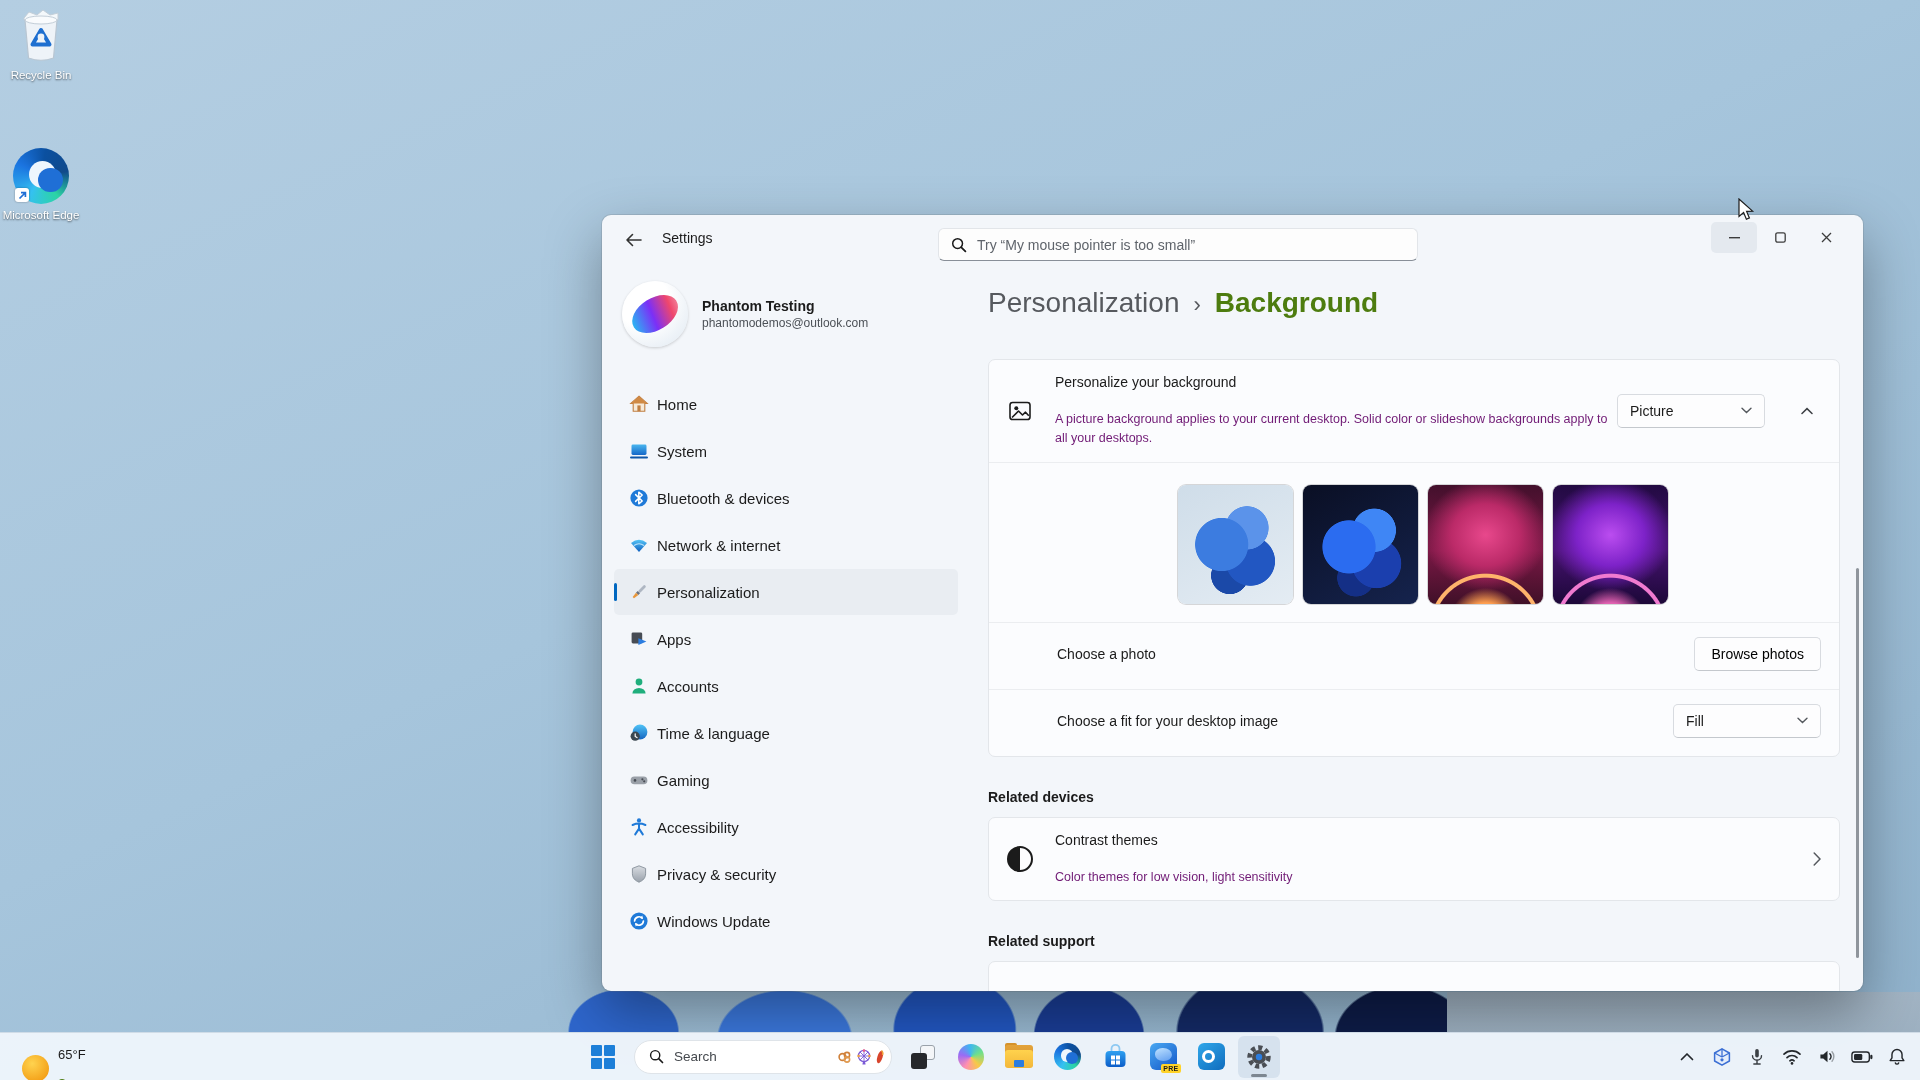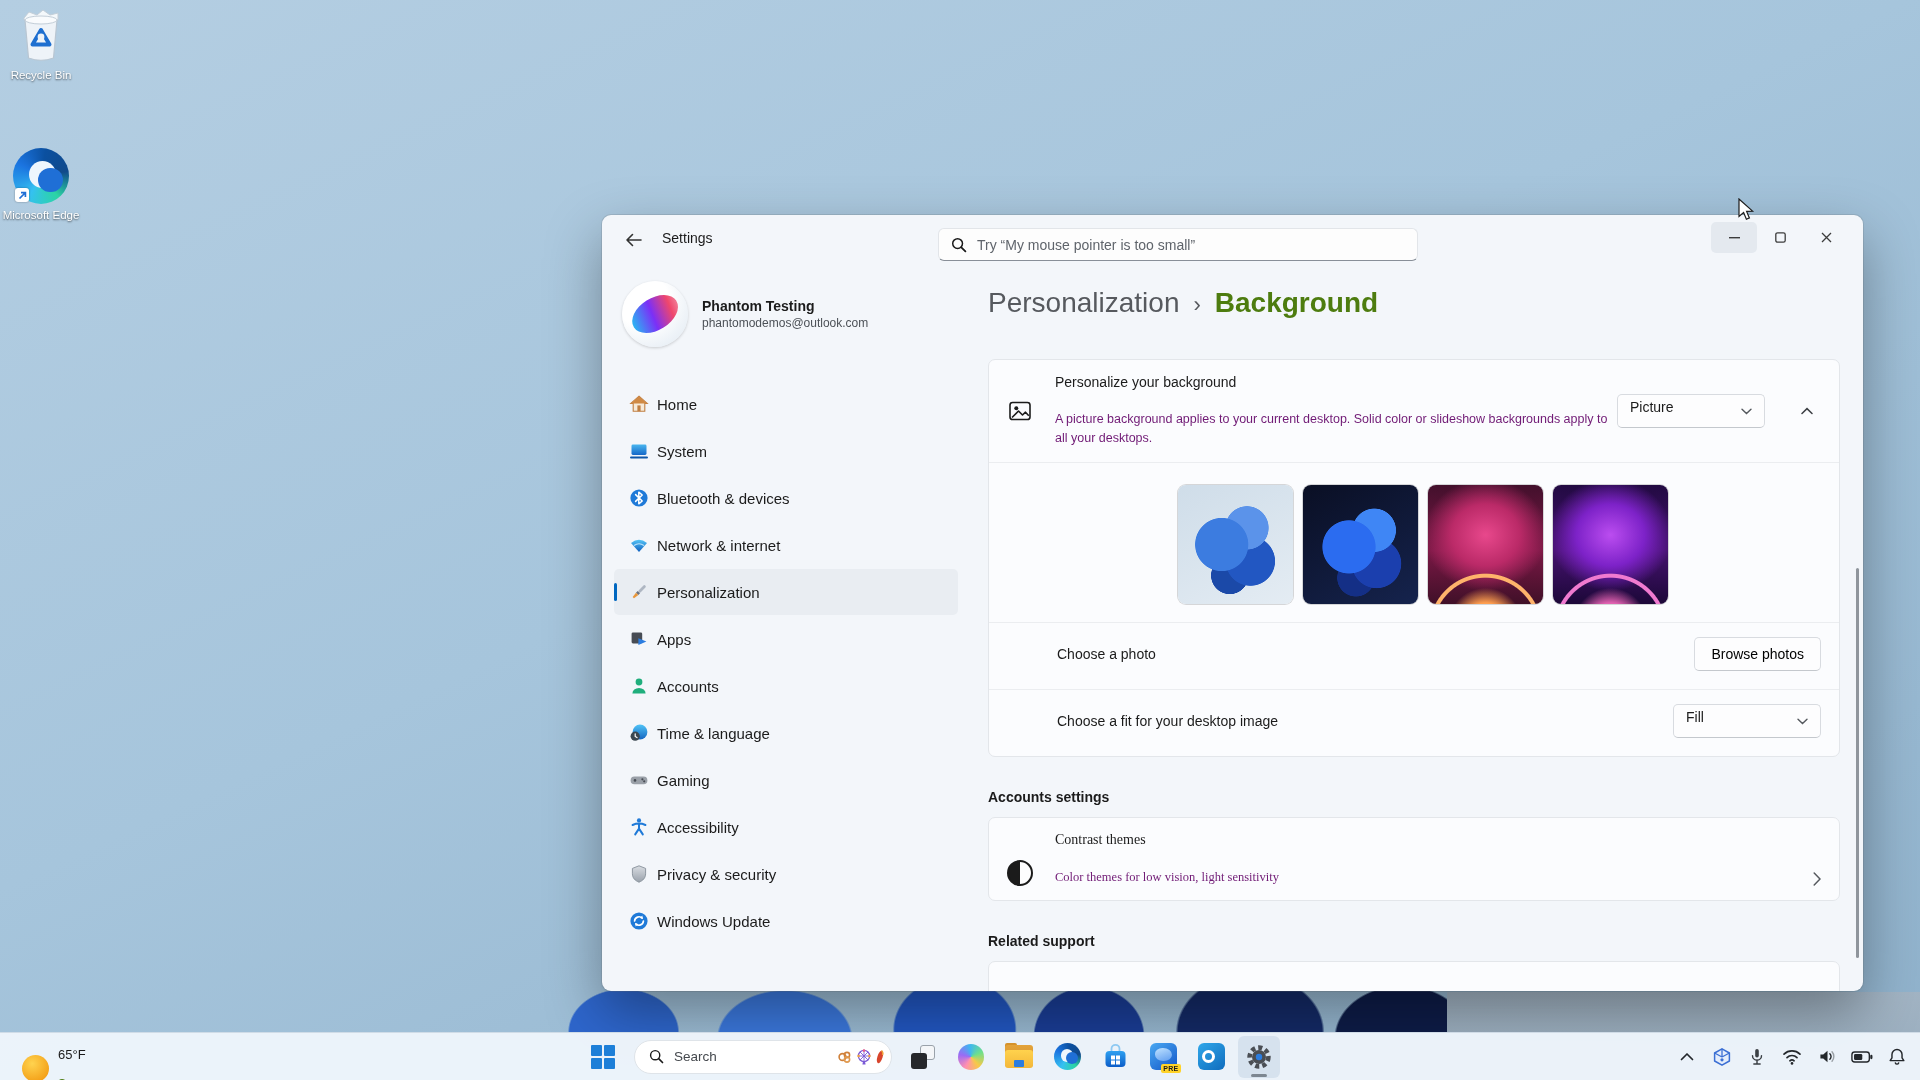--- a/index.html
+++ b/index.html
@@ -101,9 +101,9 @@
   .row-texts{ flex:1; }
   .row-title{ font-size:14px; color:#1b1b1b; }
   .row-desc{ font-size:12.5px; color:#701a75; line-height:1.5; margin-top:20px; max-width:640px; }
-  .select-ctl{ display:flex; align-items:flex-end; justify-content:space-between; width:148px; height:34px;
+  .select-ctl{ display:flex; align-items:center; justify-content:space-between; width:148px; height:34px;
     background:#fdfdfe; border:1px solid #d8dbe0; border-bottom-color:#c4c8cd; border-radius:5px;
-    padding:12px 12px; font-size:14px; }
+    padding:0 12px; font-size:14px; }
   .expander-chevron{ margin-left:28px; width:28px; display:flex; justify-content:center; }
 
   .subrow{ padding:14px 18px 18px 68px; }

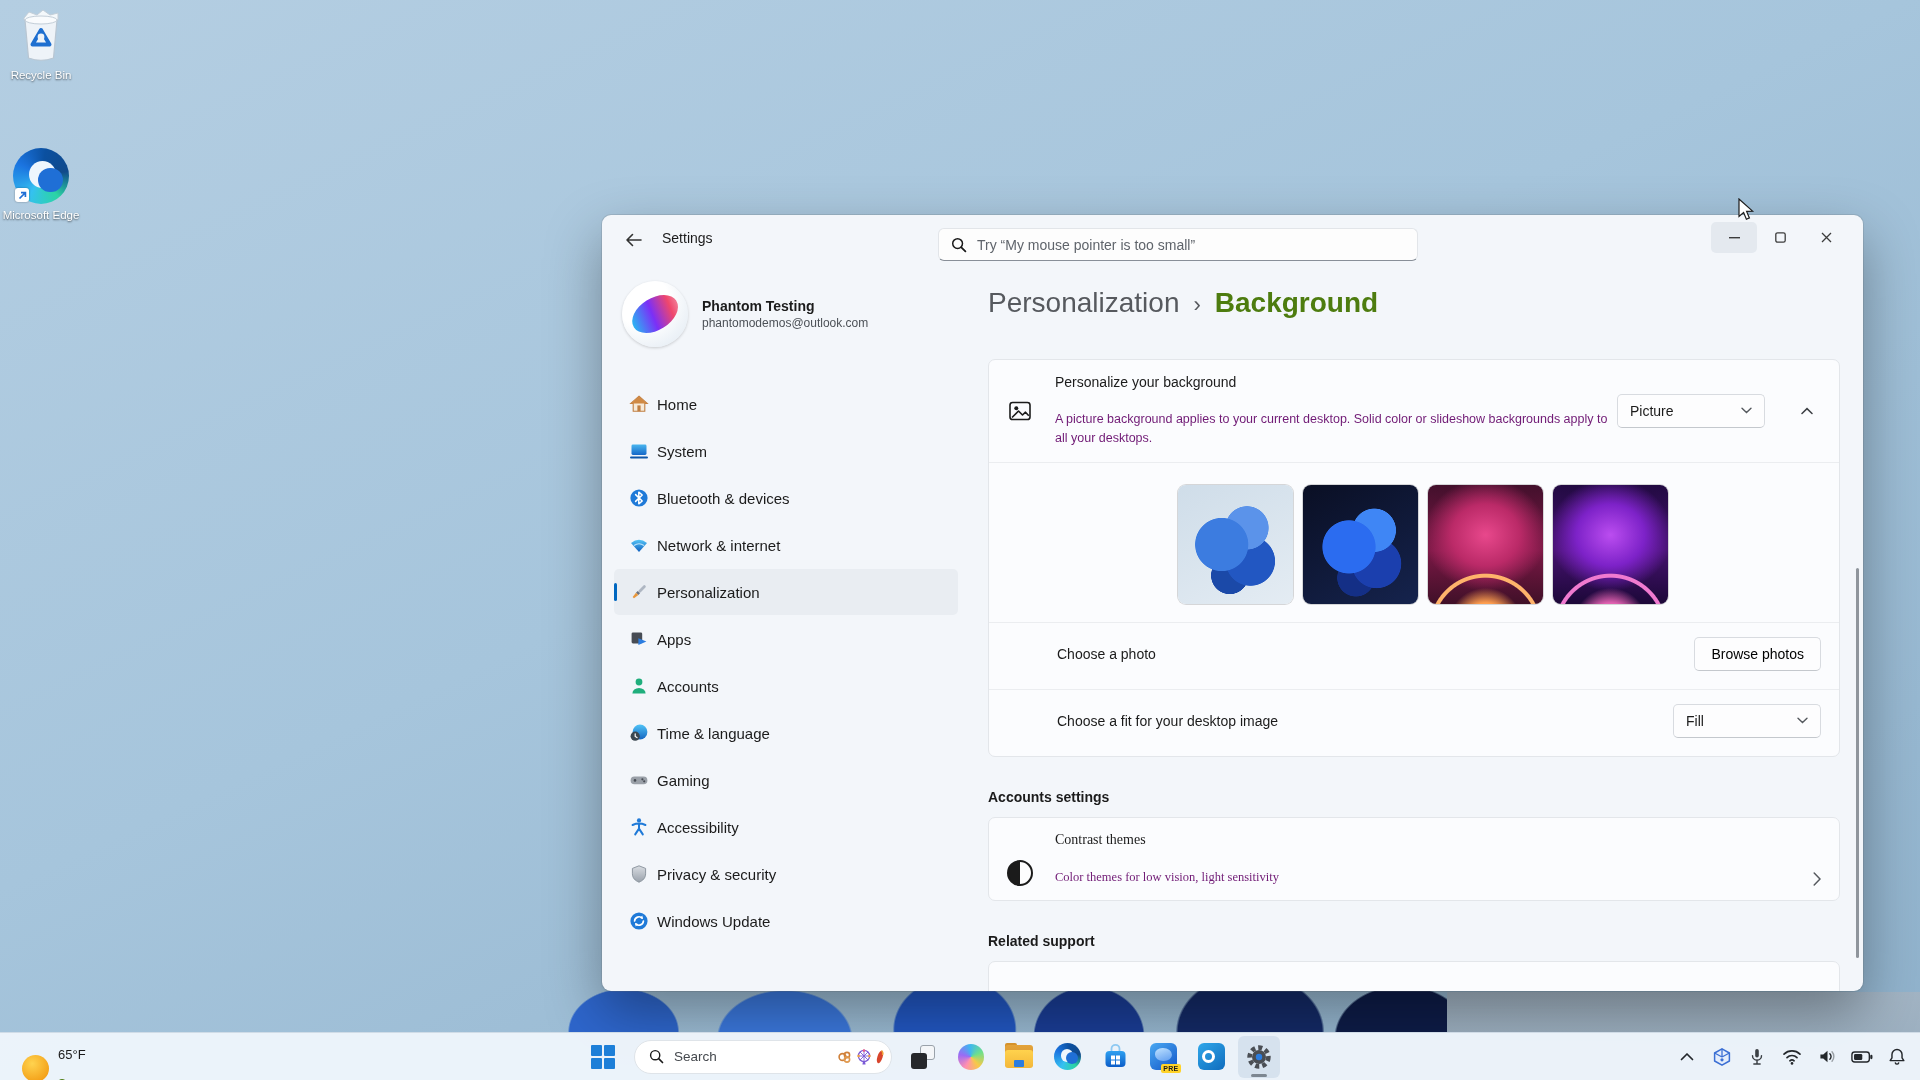--- a/index.html
+++ b/index.html
@@ -496,7 +496,7 @@
         </div>
       </div>
 
-      <div class="section-heading">Accounts settings</div>
+      <div class="section-heading">Related devices</div>
 
       <div class="single-card">
         <span class="contrast-ico"></span>

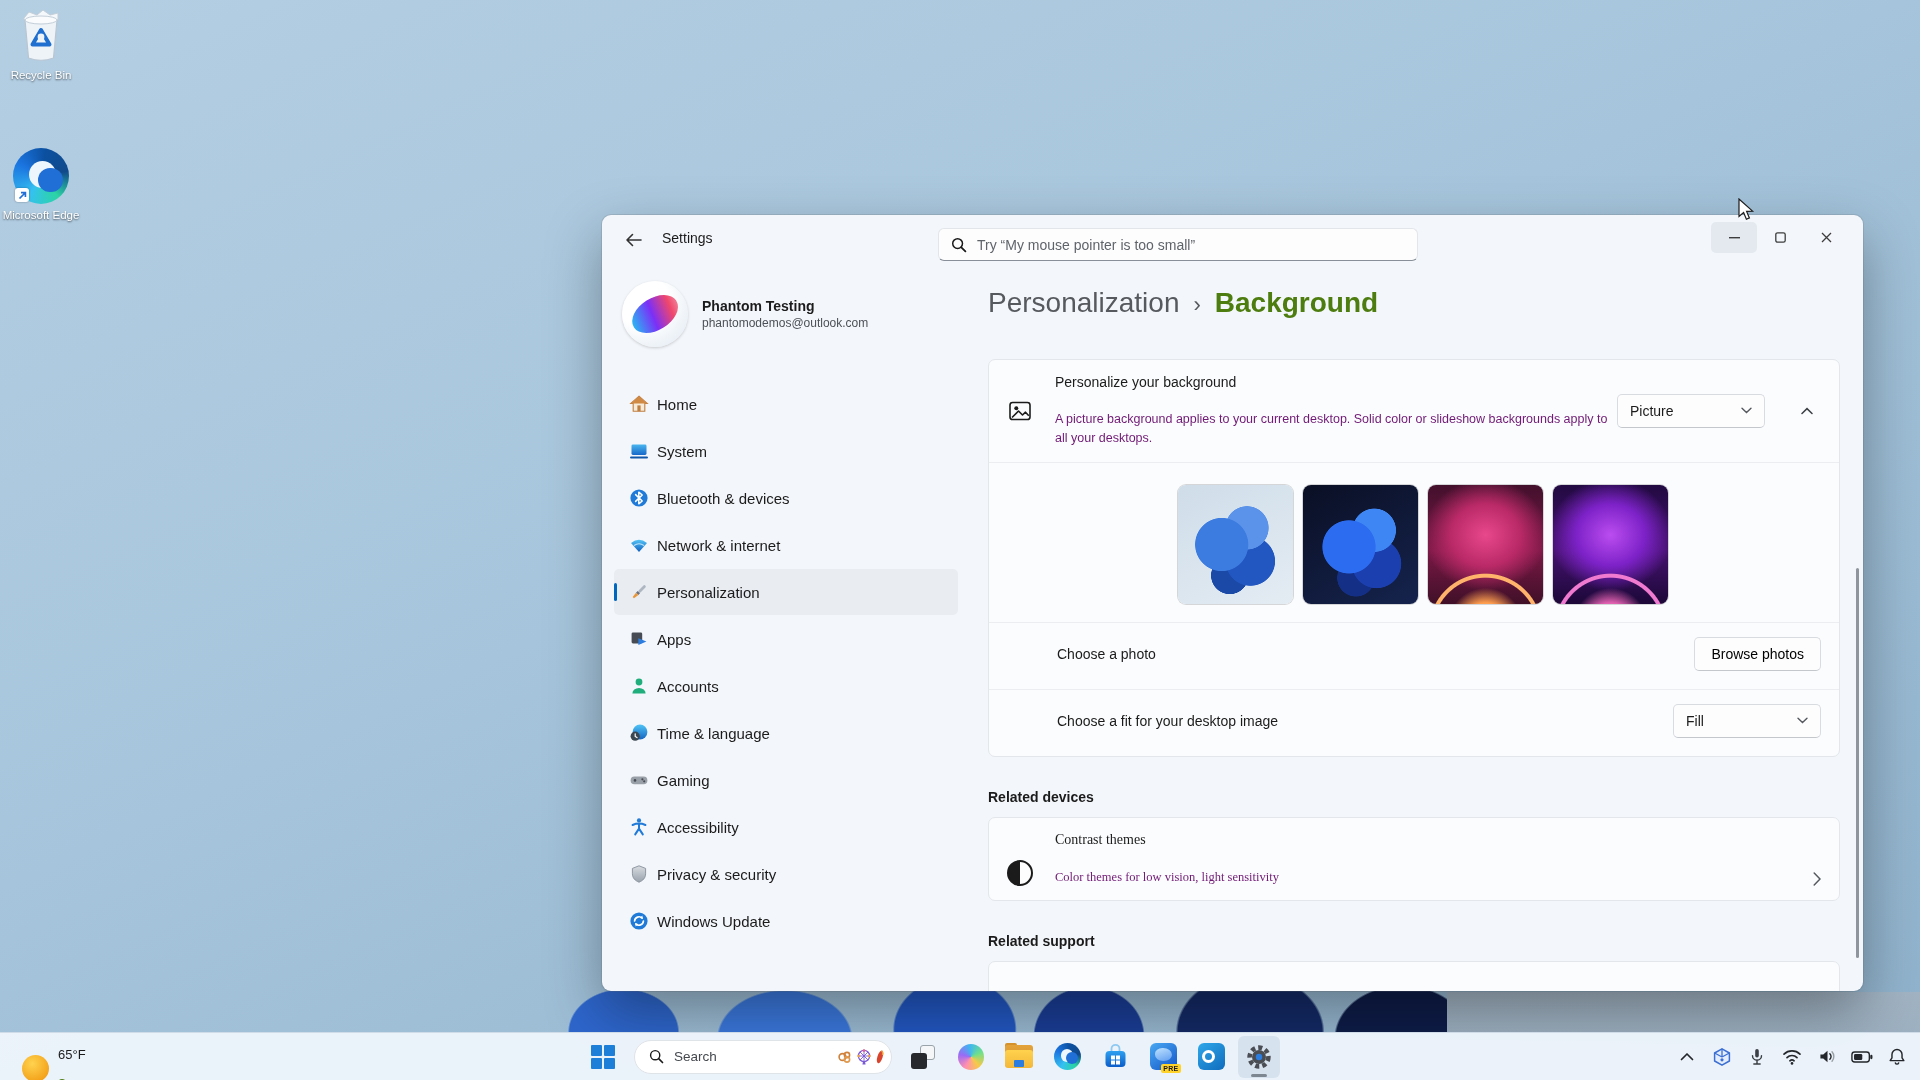--- a/index.html
+++ b/index.html
@@ -138,7 +138,7 @@
 
   .section-heading{ font-size:14px; font-weight:bold; margin:32px 0 12px 0; }
   .single-card{ background:#fbfcfe; border:1px solid #e3e6ea; border-radius:7px; display:flex;
-    align-items:flex-end; padding:14px 18px; min-height:82px;font-family:Liberation Serif, serif; }
+    align-items:center; padding:14px 18px; min-height:82px; }
   .contrast-ico{ width:26px; height:26px; border-radius:50%; border:2.5px solid #1b1b1b;
     background:linear-gradient(90deg,#1b1b1b 0 50%, #fdfdfe 50%); margin-right:22px; flex:0 0 26px; }
   .partial-card{ background:#fbfcfe; border:1px solid #e3e6ea; border-radius:7px; height:60px; margin-top:12px; }

